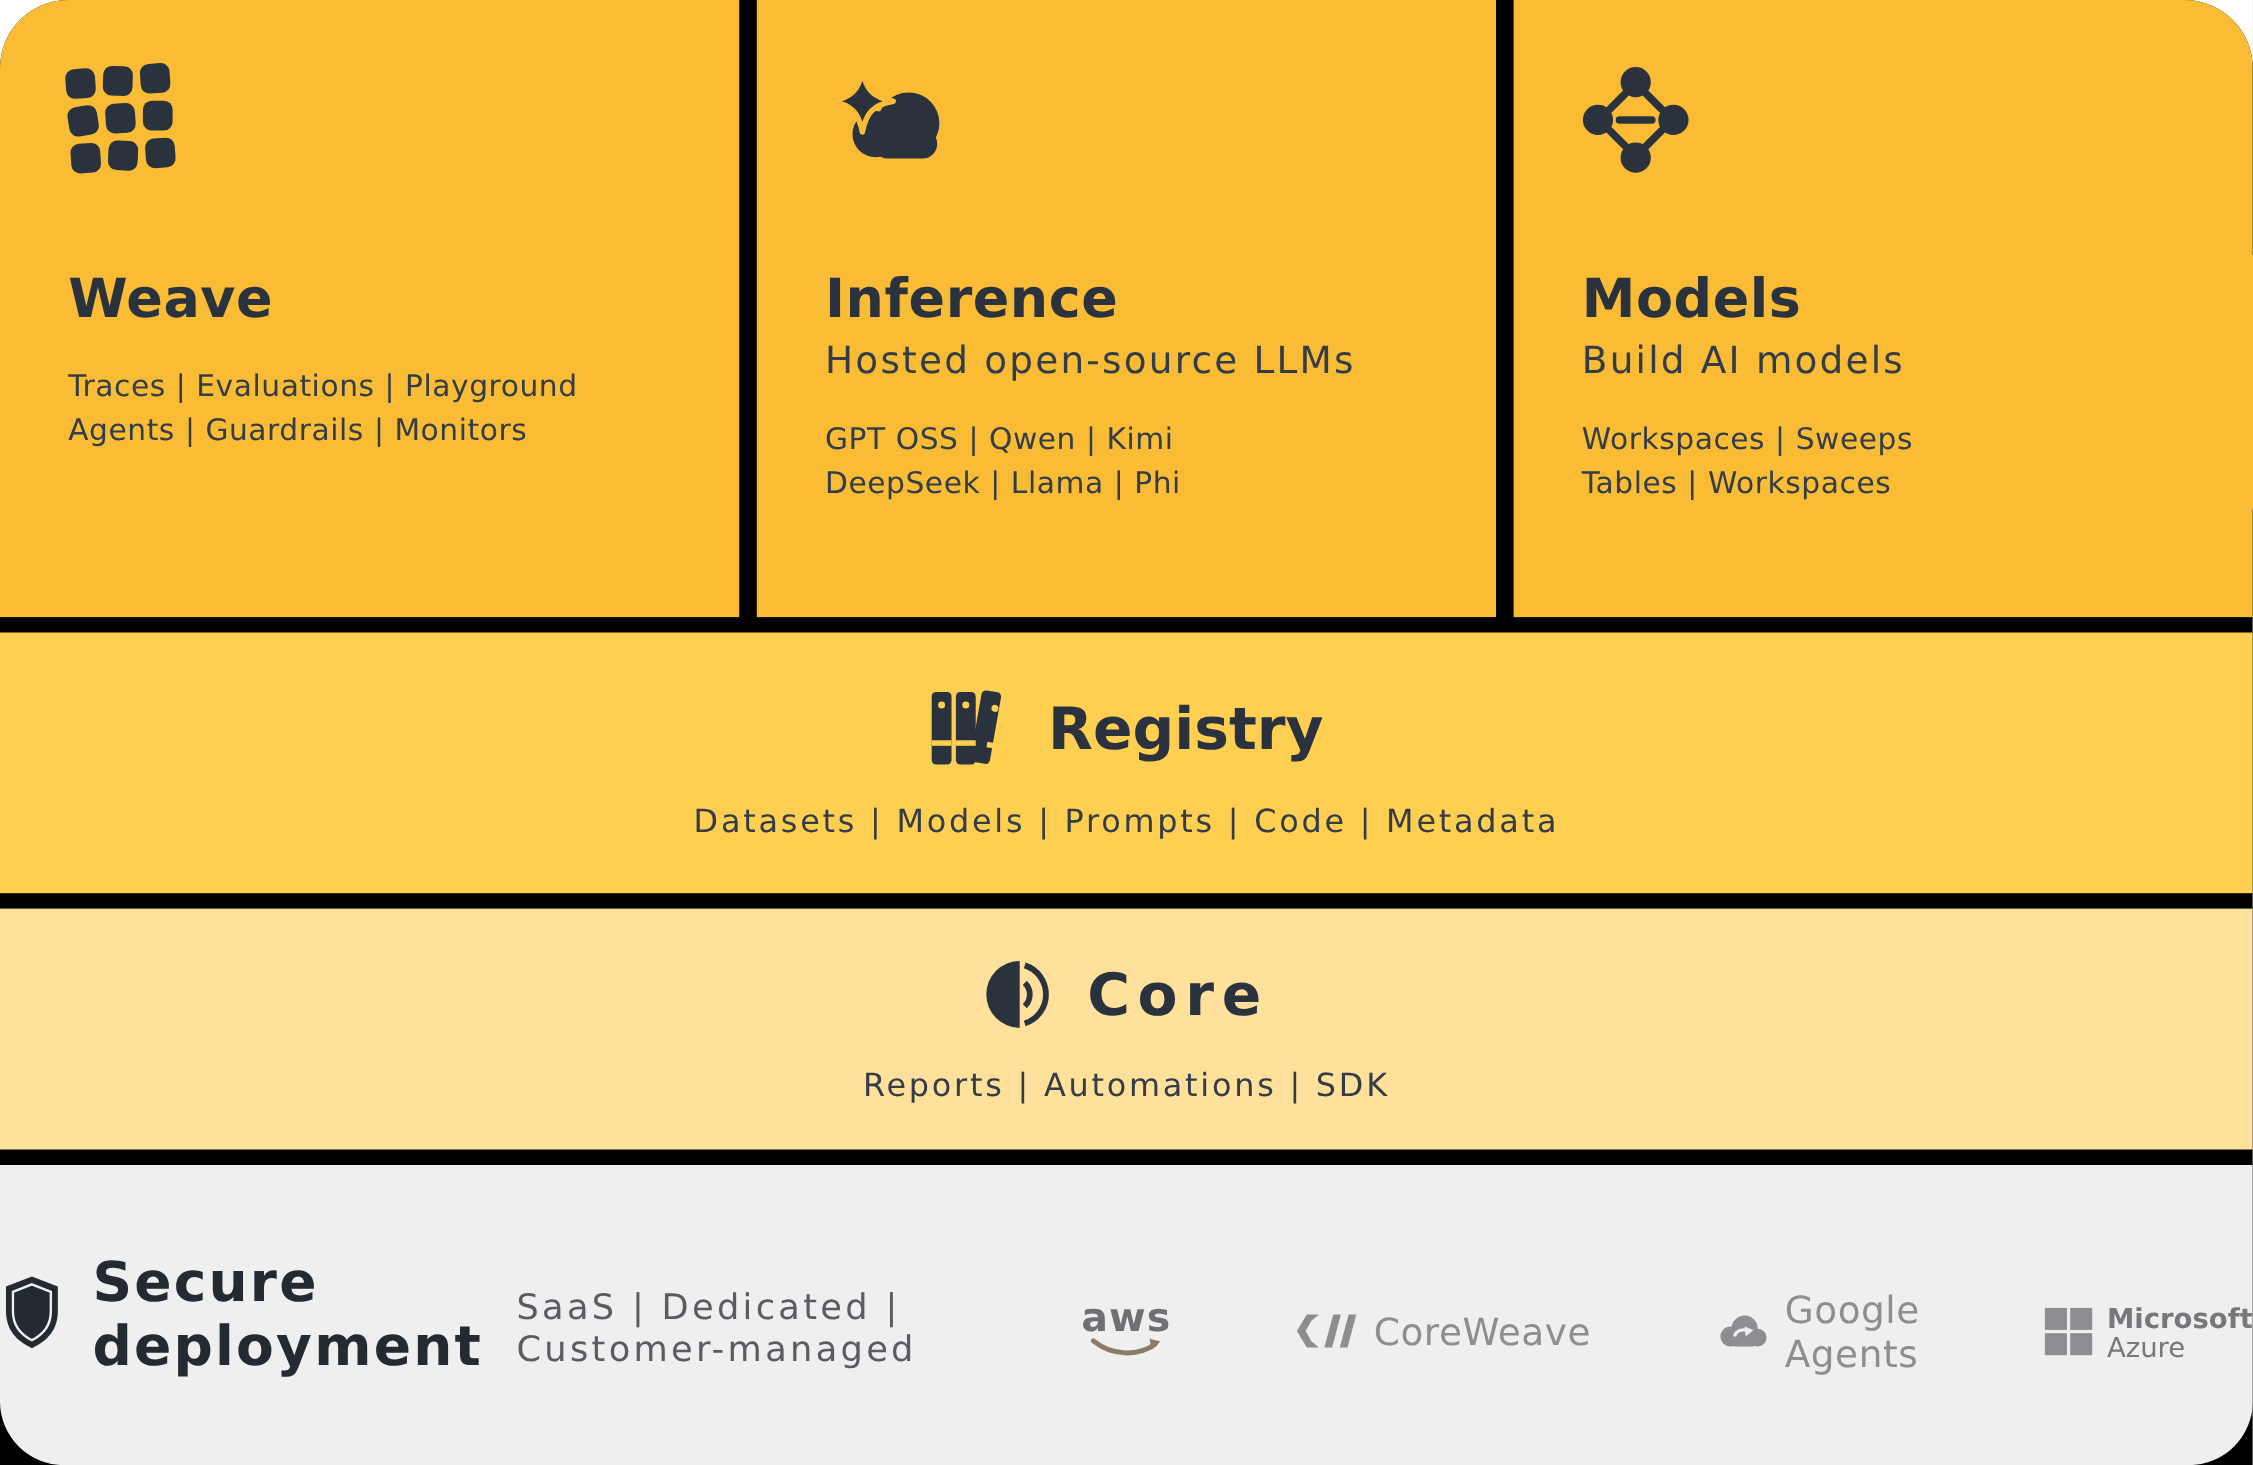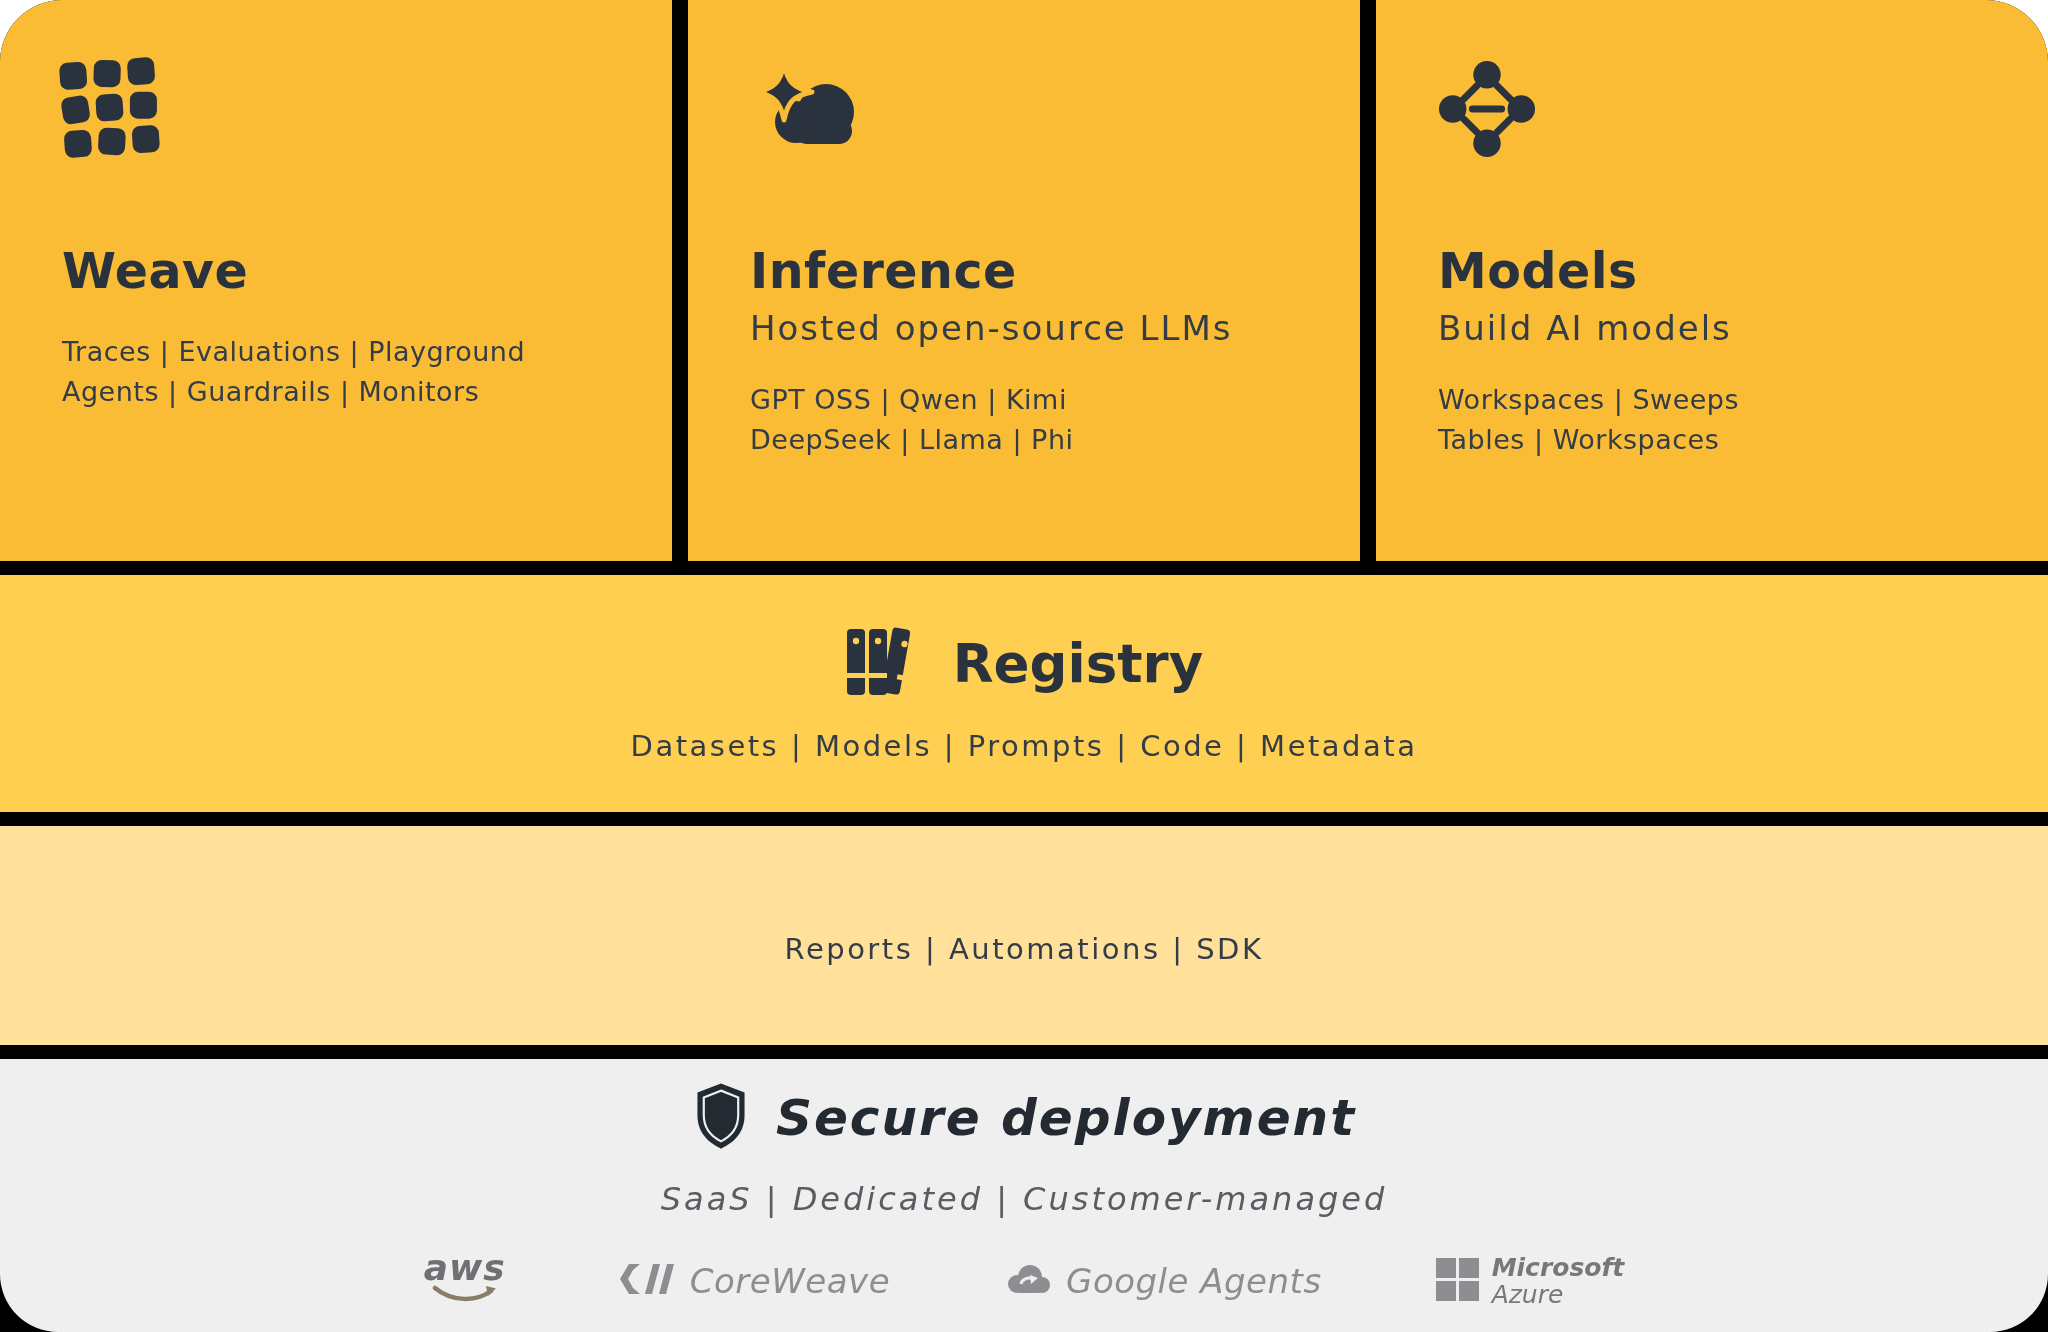--- a/index.html
+++ b/index.html
@@ -164,6 +164,16 @@
   </div>
 
   <div class="band band-core">
+    <div class="band-head">
+      <span>
+        <svg width="66" height="70" viewBox="0 0 100 104">
+          <path d="M50 6 A46 46 0 0 0 50 98 Z" fill="#2A323E"></path>
+          <path d="M57 12 A42 42 0 0 1 57 92" fill="none" stroke="#2A323E" stroke-width="8"></path>
+          <path d="M57 36 A22 22 0 0 1 57 68" fill="none" stroke="#2A323E" stroke-width="8"></path>
+        </svg>
+      </span>
+      <span class="band-title">Core</span>
+    </div>
     <div class="band-items">Reports | Automations | SDK</div>
   </div>
 

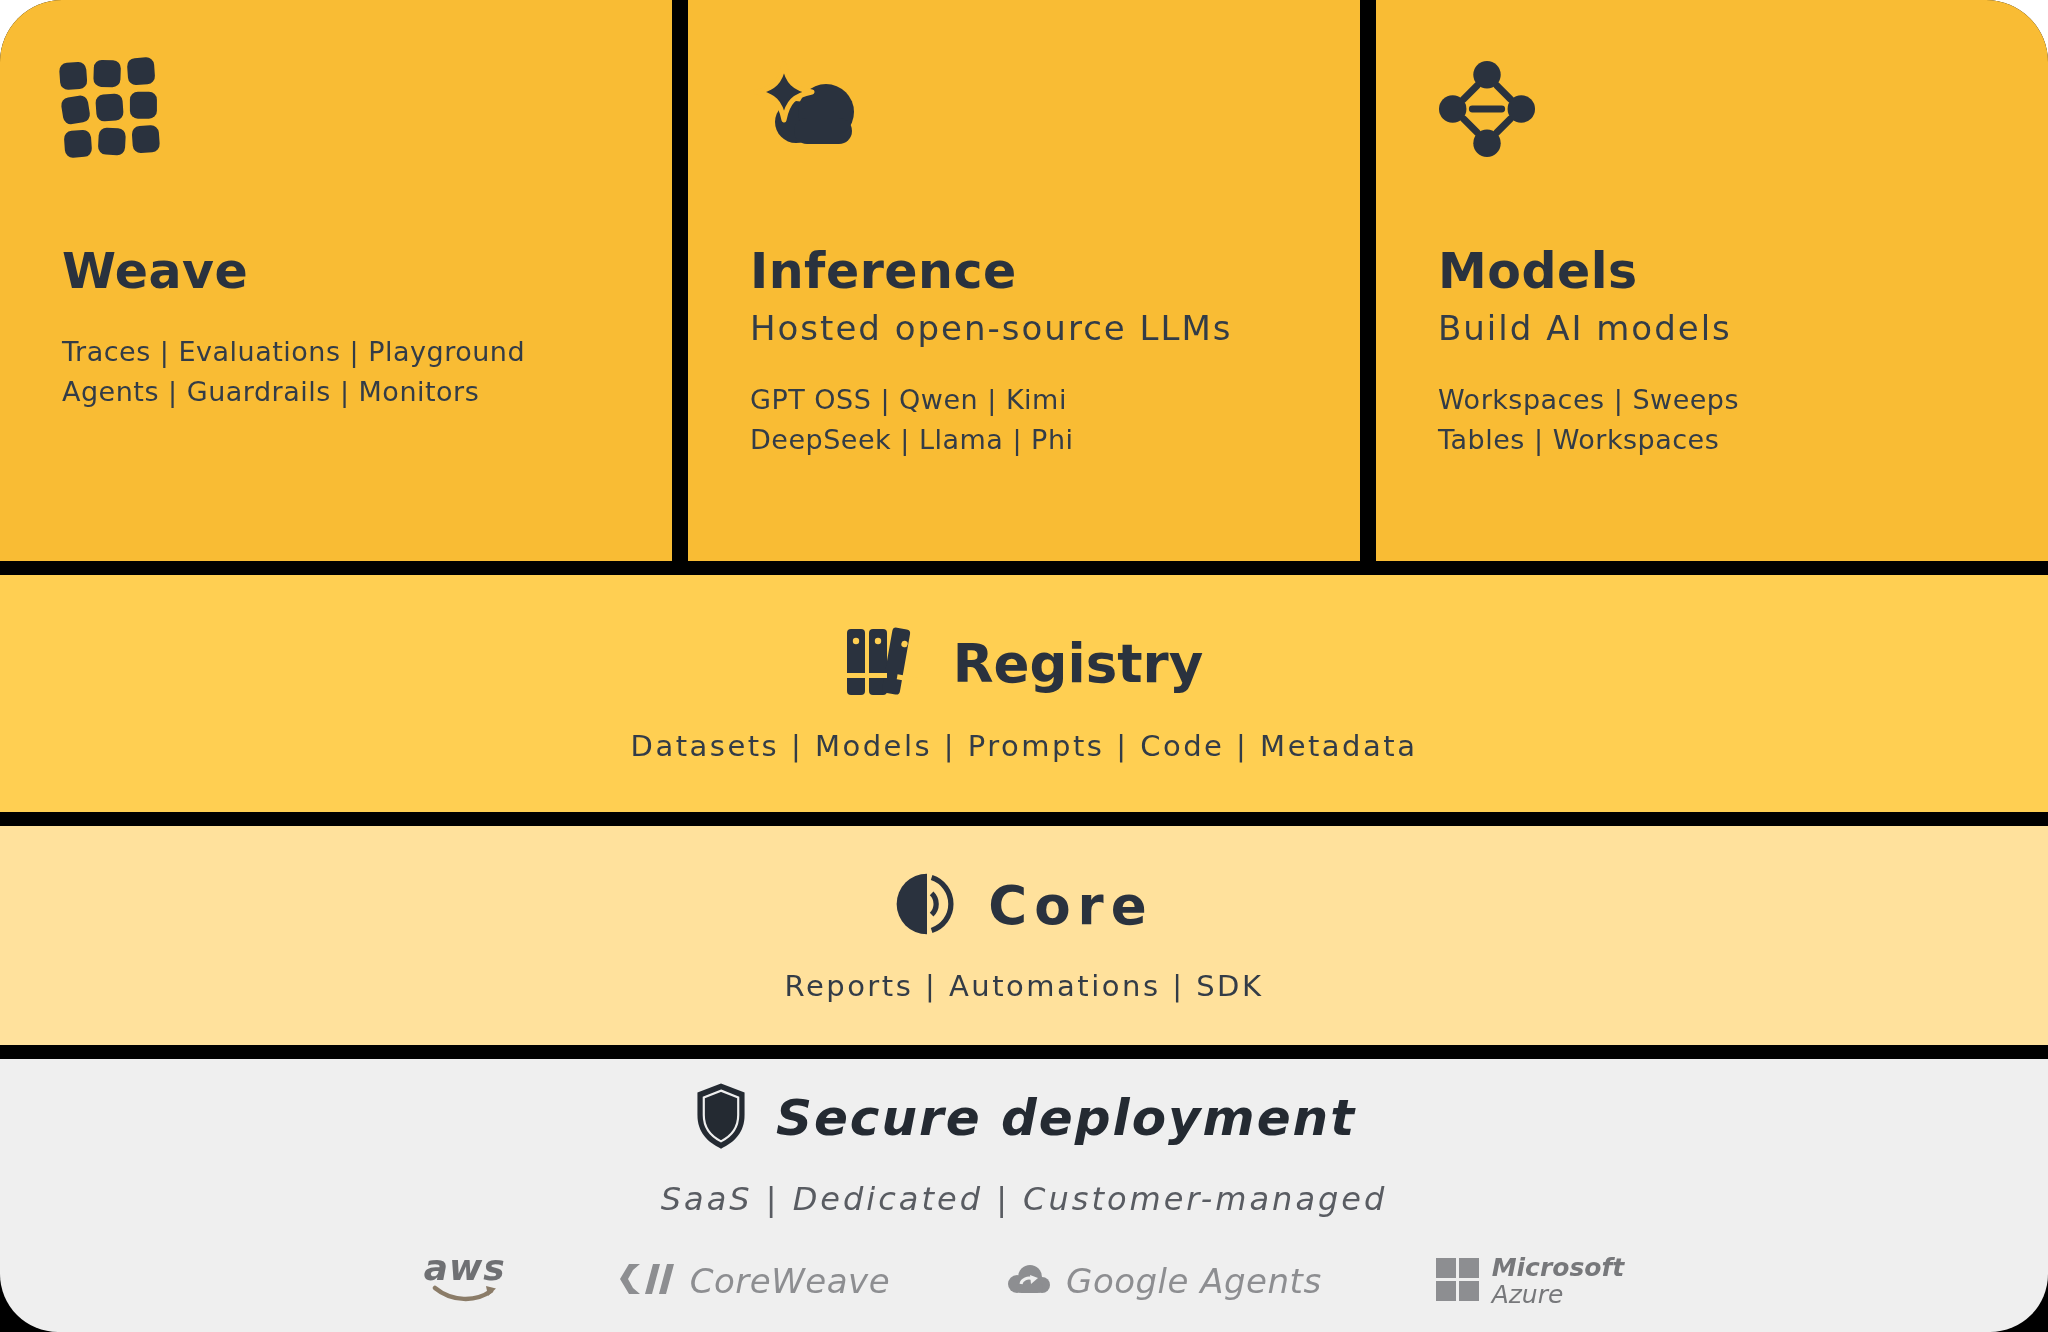--- a/index.html
+++ b/index.html
@@ -42,7 +42,7 @@
   .band-items{margin-top:26px;font-size:29px;color:var(--ink-body);letter-spacing:2.5px;}
   
   .secure{height:308px;background:var(--secure-bg);border-radius:0 0 58px 58px;
-          display:flex;flex-direction:column;align-items:center;justify-content:center;font-style:italic;}
+          display:flex;flex-direction:row;align-items:center;justify-content:center;}
   .secure-head{display:flex;align-items:center;gap:26px;}
   .secure-title{font-size:50px;font-weight:700;color:#242A32;letter-spacing:2px;}
   .secure-items{margin-top:24px;font-size:32px;color:var(--secure-sub);letter-spacing:3px;}

